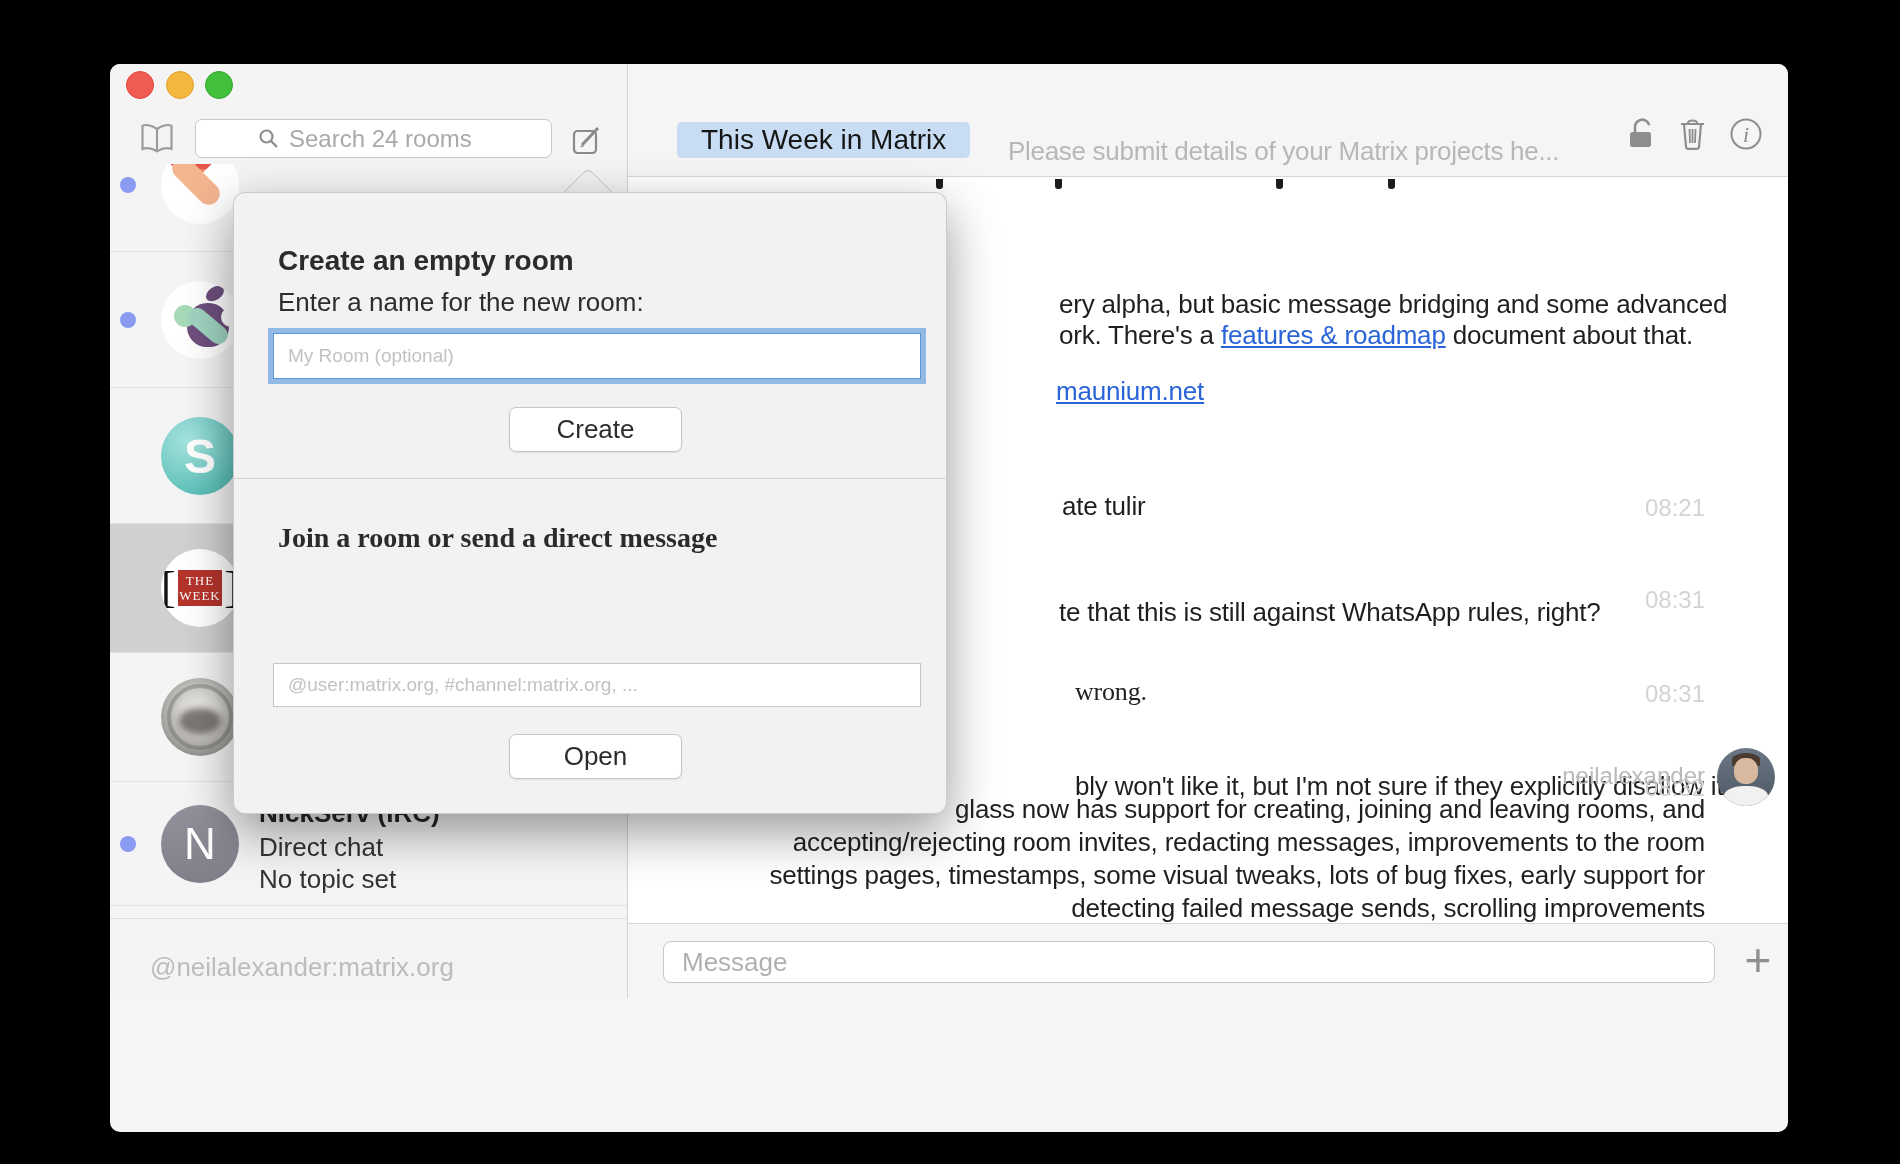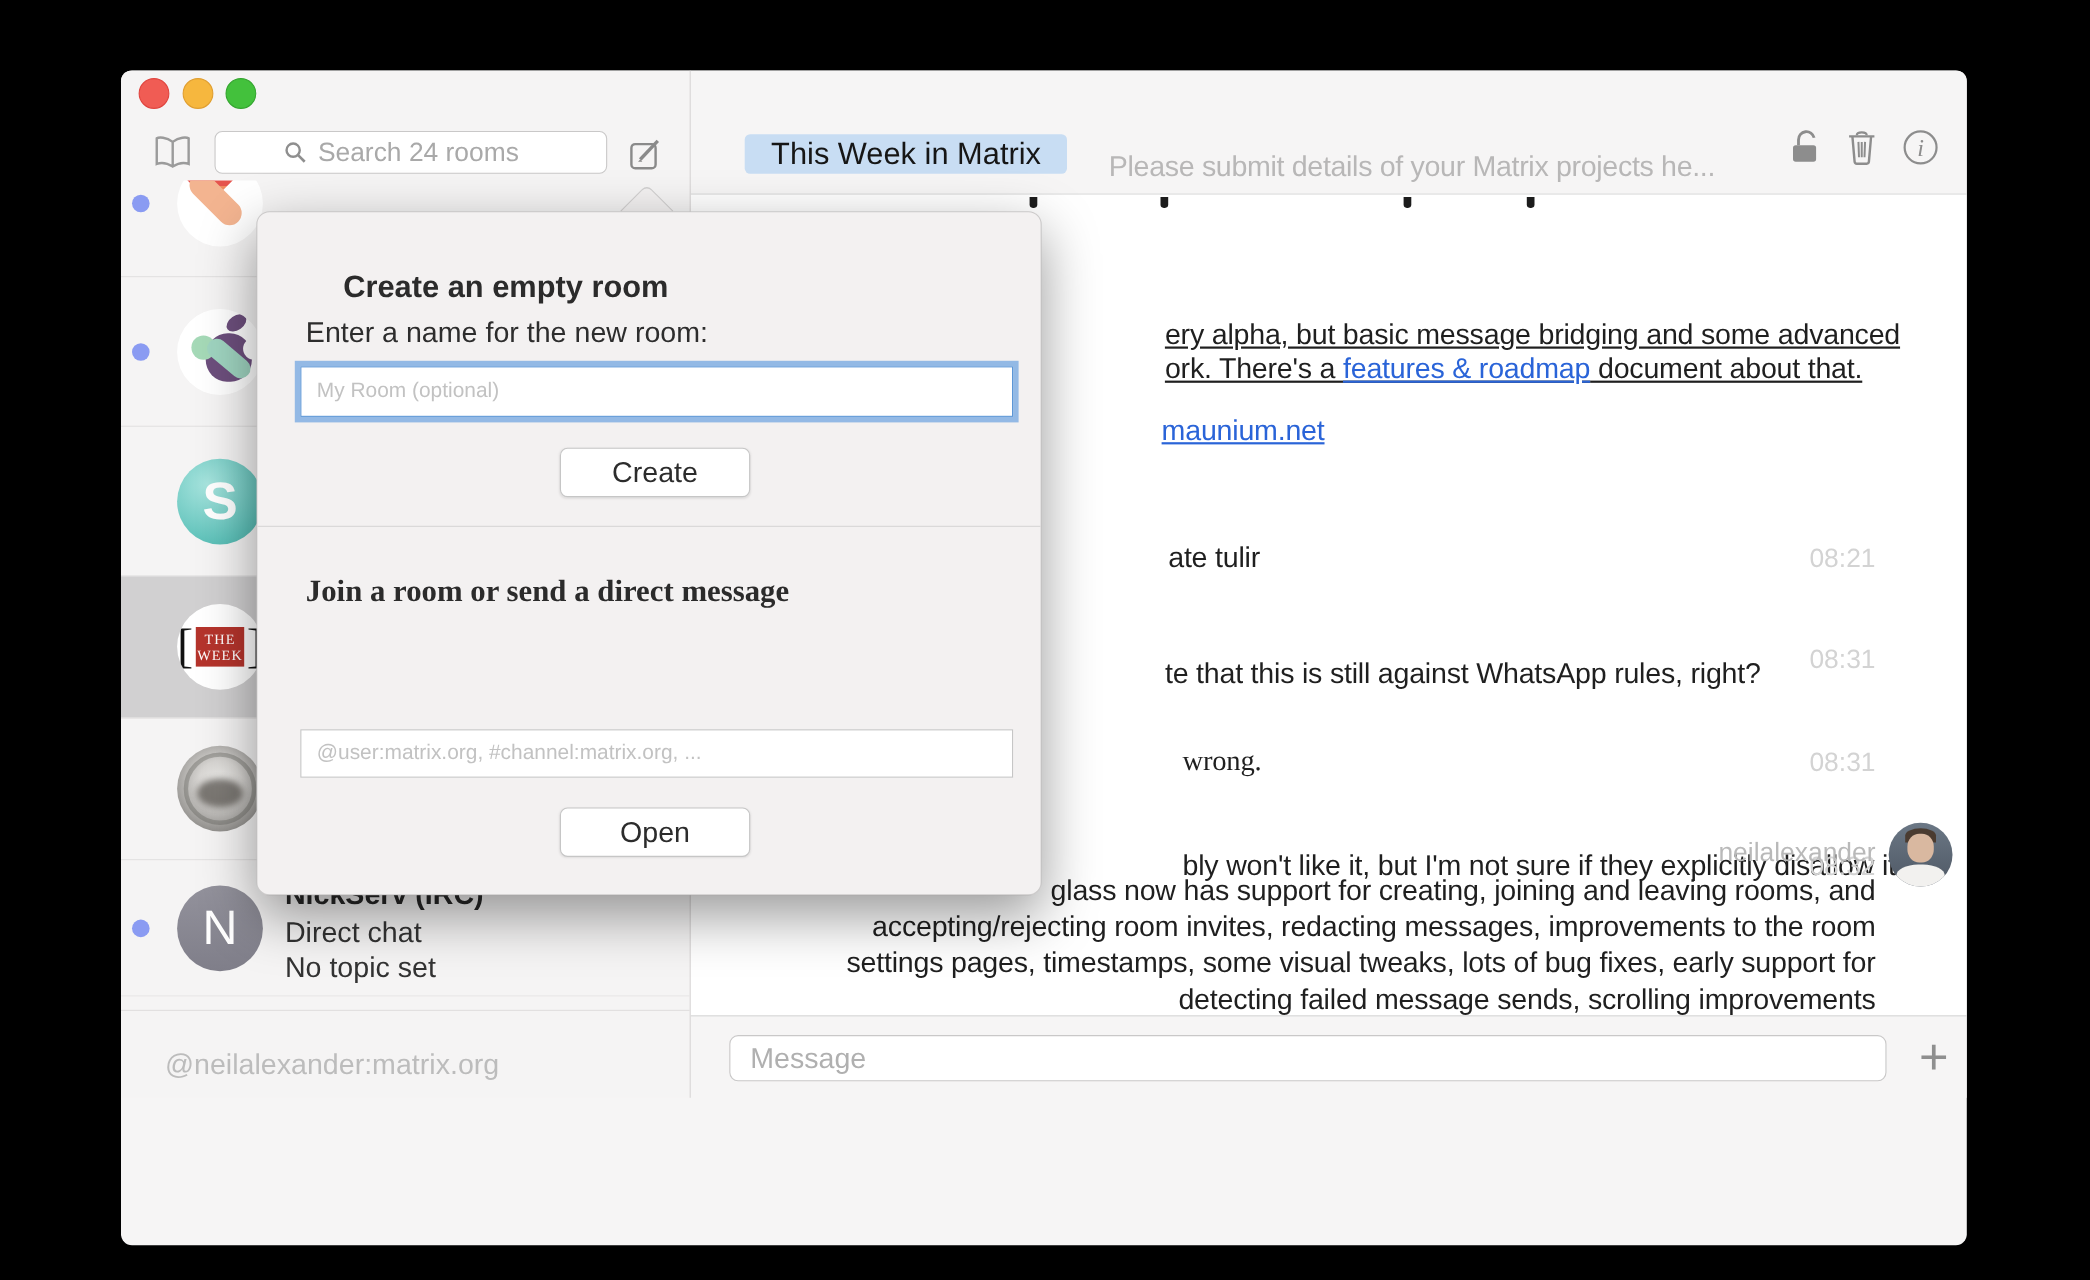--- a/index.html
+++ b/index.html
@@ -334,7 +334,7 @@
   <div class="popover">
     <div class="pop-arrow"></div>
     <div class="pop-body">
-      <div class="pop-title" style="top:52px;margin-left:34px;">Create an empty room</div>
+      <div class="pop-title" style="top:52px;">Create an empty room</div>
       <div class="pop-text" style="top:92px;">Enter a name for the new room:</div>
       <div class="pop-input focused" style="top:140px; height:46px;">
         <input type="text" placeholder="My Room (optional)" style="">

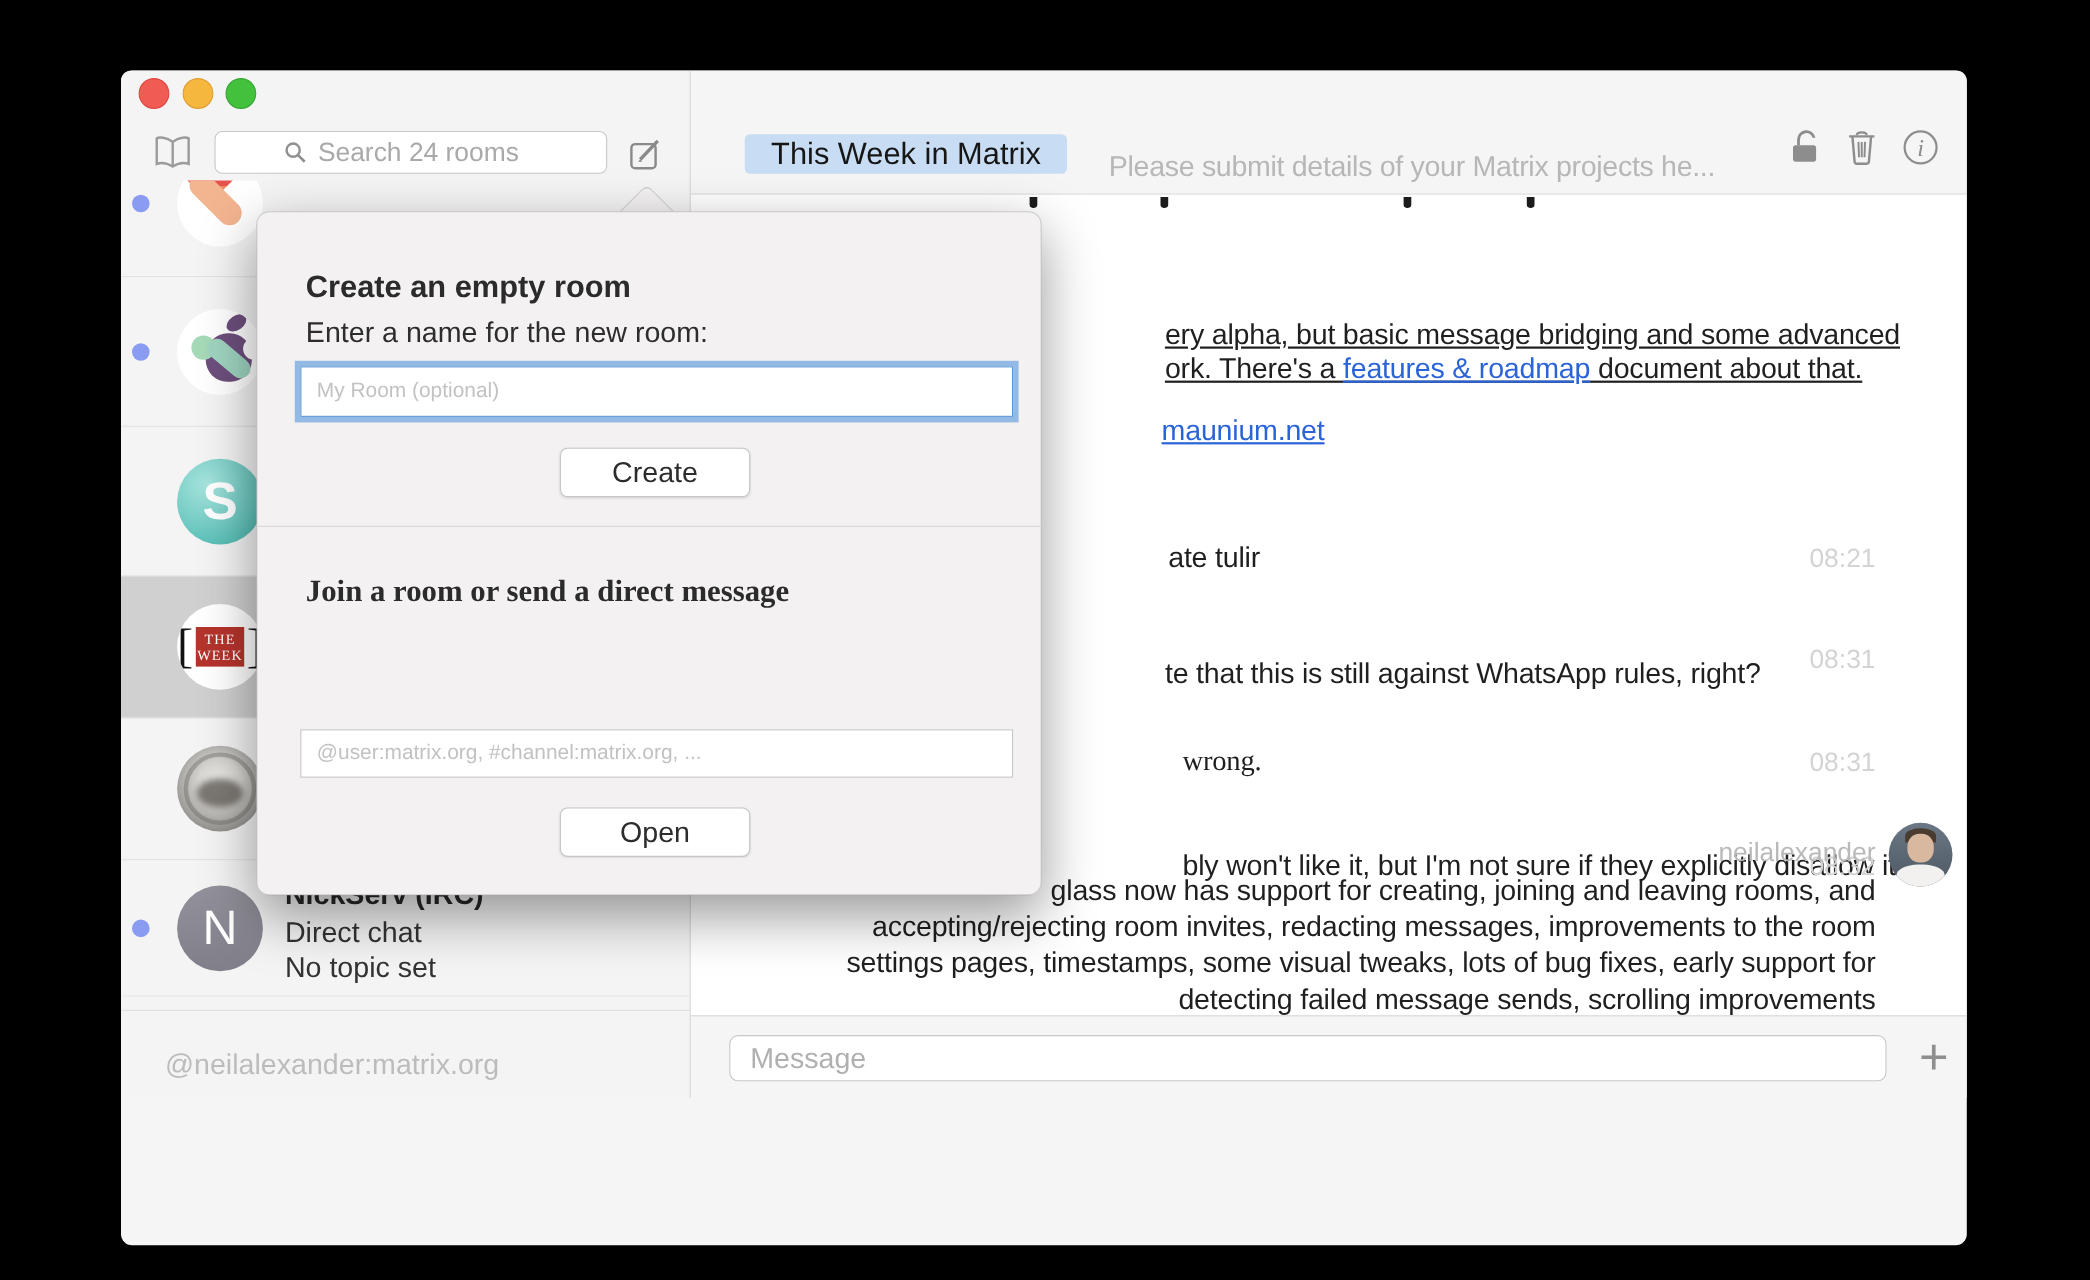--- a/index.html
+++ b/index.html
@@ -283,7 +283,7 @@
         <div class="dmark" style="left: 760px;"></div>
       </div>
 
-    <div class="msg" style="left:431px; top:112px;text-decoration:underline;">
+    <div class="msg" style="left:431px; top:112px;">
       <span>ery alpha, but basic message bridging and some advanced</span><br>
       <span>ork. There's a </span><span class="mlink">features &amp; roadmap</span><span> document about that.</span>
     </div>

